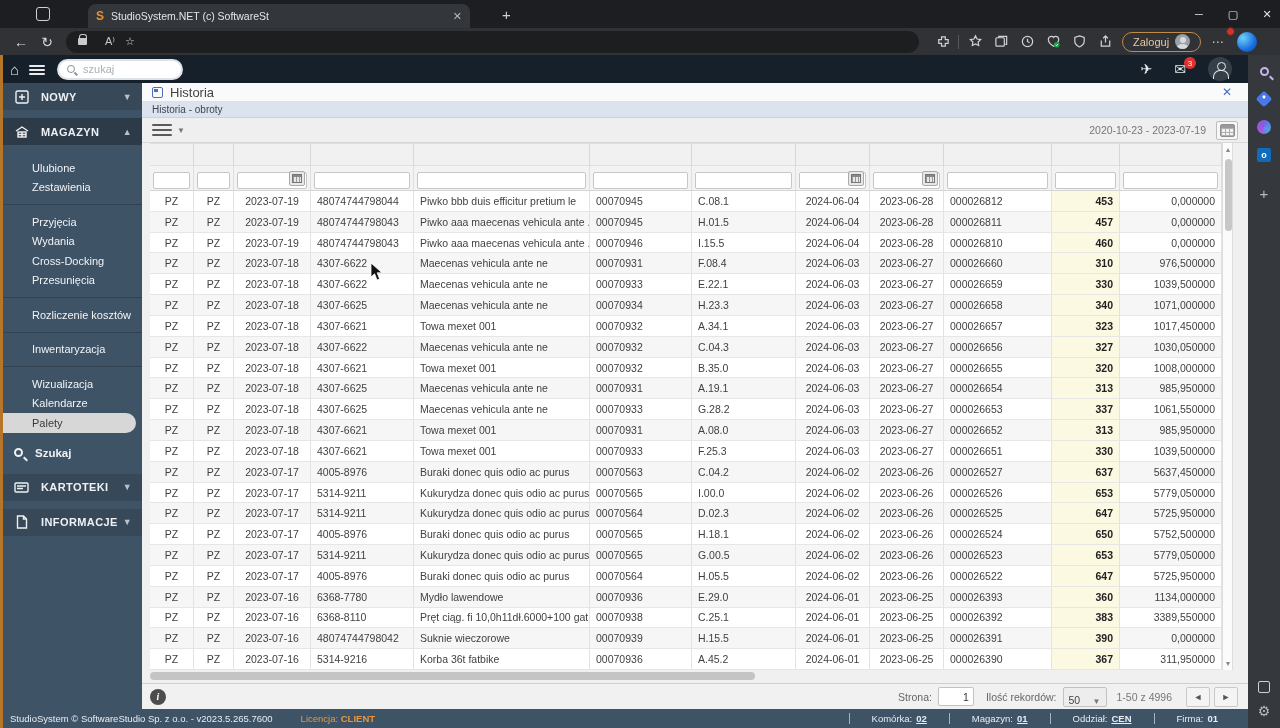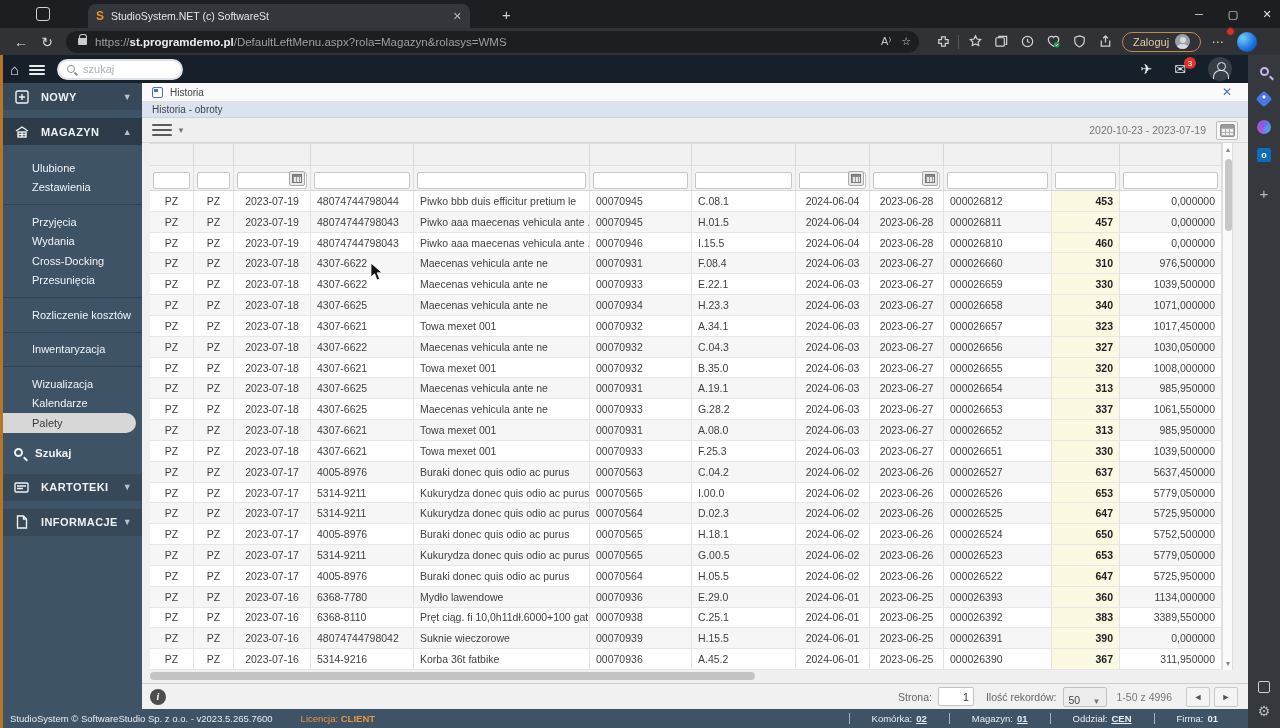--- a/index.html
+++ b/index.html
@@ -187,7 +187,6 @@
   <span class="navic">↻</span>
   <div id="addrbar">
     <span class="lock"></span>
-    <span class="url"><span class="dim">https://</span><span class="host">st.programdemo.pl</span><span class="dim">/DefaultLeftMenu.aspx?rola=Magazyn&amp;rolasys=WMS</span></span>
     <span class="addr-ic">A⁾</span>
     <span class="addr-ic">☆</span>
   </div>

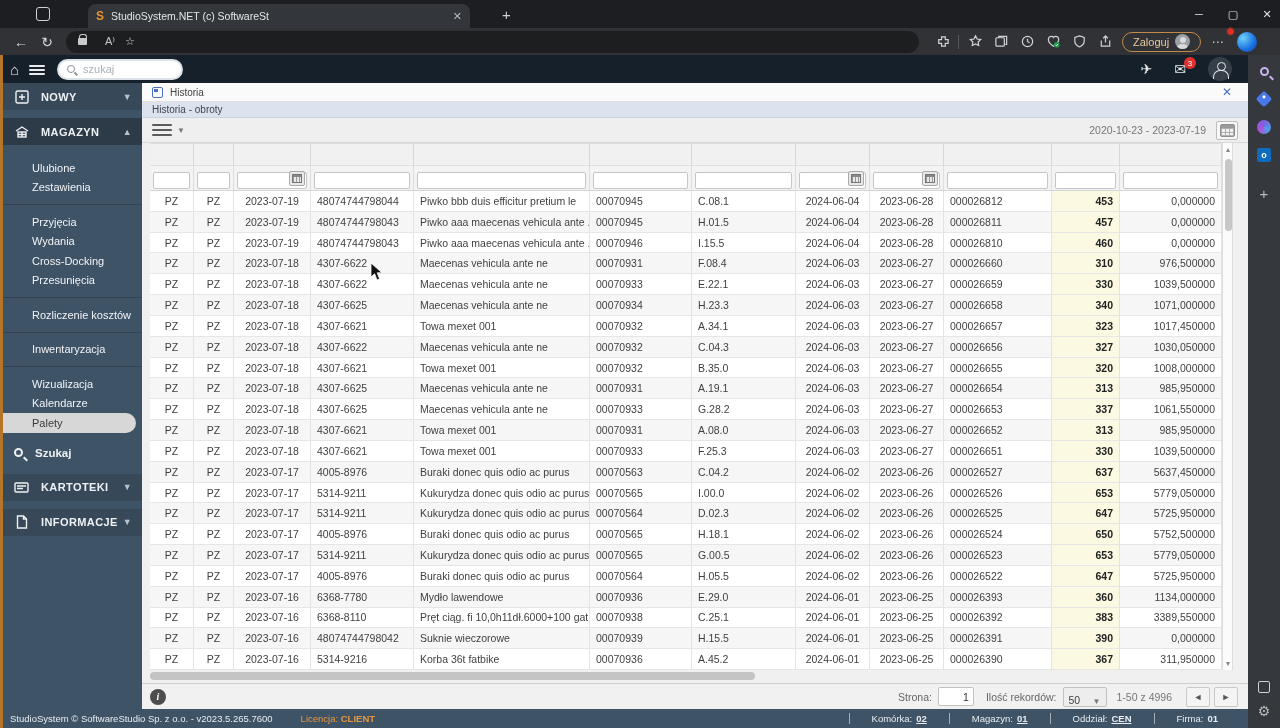--- a/index.html
+++ b/index.html
@@ -86,7 +86,7 @@
   #wintitle{height:19px;background:#fafafa;border-bottom:1px solid #e0e0e0;display:flex;align-items:center;padding:0 10px;}
   .win-ic{width:11px;height:11px;border:1.5px solid #4a6fbf;border-radius:2px;position:relative;margin-right:7px;}
   .win-ic:before{content:"";position:absolute;left:1px;top:1px;width:4px;height:3px;background:#4a6fbf;}
-  #wintitle .t{font-size:10px;color:#444;}
+  #wintitle .t{font-size:13px;color:#444;}
   .winclose{margin-left:auto;color:#4a6fbf;font-size:12px;font-weight:bold;margin-right:6px;}
   #winsub{height:16px;background:#dce3ee;border-bottom:1px solid #c9d2e0;display:flex;align-items:center;padding-left:10px;font-size:10px;color:#3d4550;}
   #gridbar{height:25px;background:#efefef;border-bottom:1px solid #d8d8d8;display:flex;align-items:center;padding:0 10px;}

